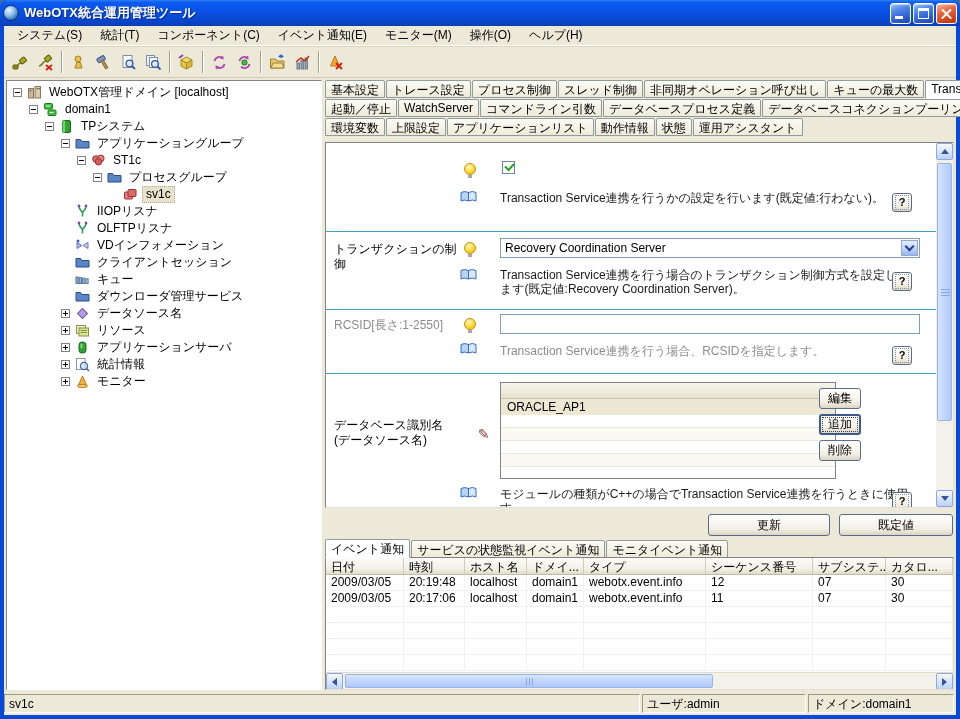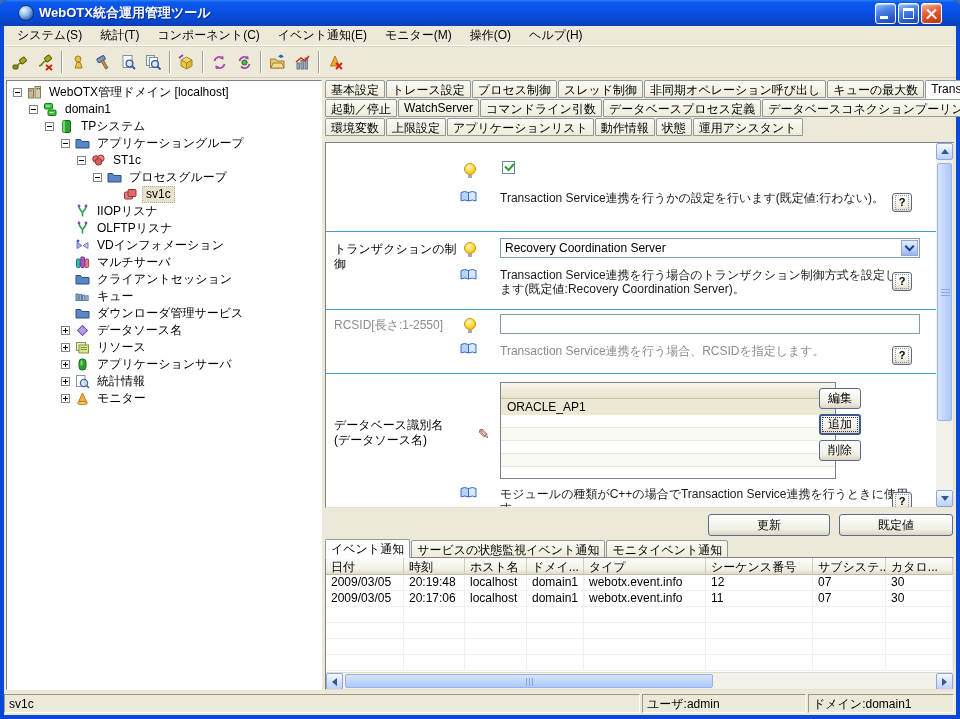--- a/index.html
+++ b/index.html
@@ -13,7 +13,7 @@
   .titlebar { position:absolute; left:0; top:0; right:0; height:26px;
     border-radius:7px 7px 0 0;
     background:linear-gradient(180deg,#2A80F2 0%,#0C59EE 10%,#0A50E6 45%,#0845C8 85%,#0A3DB4 100%);
-    display:flex; align-items:center; padding:0 18px; }
+    display:flex; align-items:center; padding:0 3px; }
   .app-globe { width:16px; height:16px; border-radius:50%;
     background:radial-gradient(circle at 35% 30%, #EAF6FF, #8FC0EC 40%, #3A74B8 72%, #1C4078 100%);
     border:1px solid #12366E; margin-right:5px; flex:0 0 auto; }

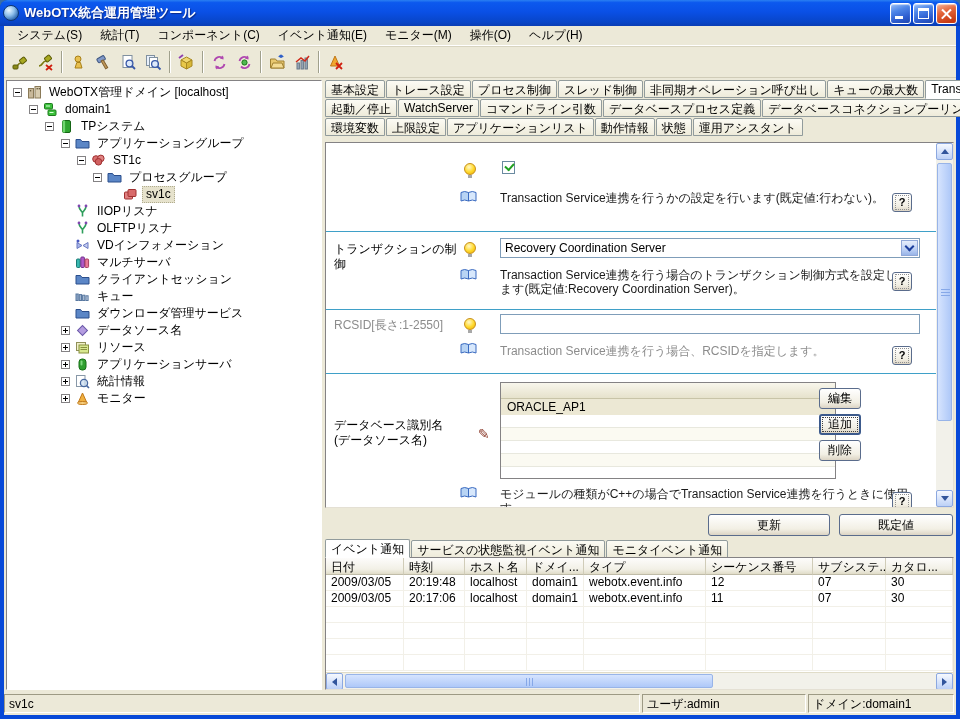--- a/index.html
+++ b/index.html
@@ -391,17 +391,6 @@
         <span class="exp-space"></span>
         <span class="ti">
             <svg width="15" height="15">
-              <rect x="1.5" y="4" width="3.6" height="8.5" rx="1" fill="#38B8B0" stroke="#1A7A74"></rect>
-              <rect x="5.8" y="2" width="3.6" height="10.5" rx="1" fill="#B058C8" stroke="#70308C"></rect>
-              <rect x="10" y="4" width="3.6" height="8.5" rx="1" fill="#E87898" stroke="#A84060"></rect>
-            </svg>
-          </span>
-        <span class="tlabel">マルチサーバ</span>
-      </div>
-      <div class="trow" style="margin-left:50px">
-        <span class="exp-space"></span>
-        <span class="ti">
-            <svg width="15" height="15">
               <path d="M1 3.5 h4.5 l1.5 2 H14 V12 H1 Z" fill="#5B86C6" stroke="#2A4E8C"></path>
             </svg>
           </span>

